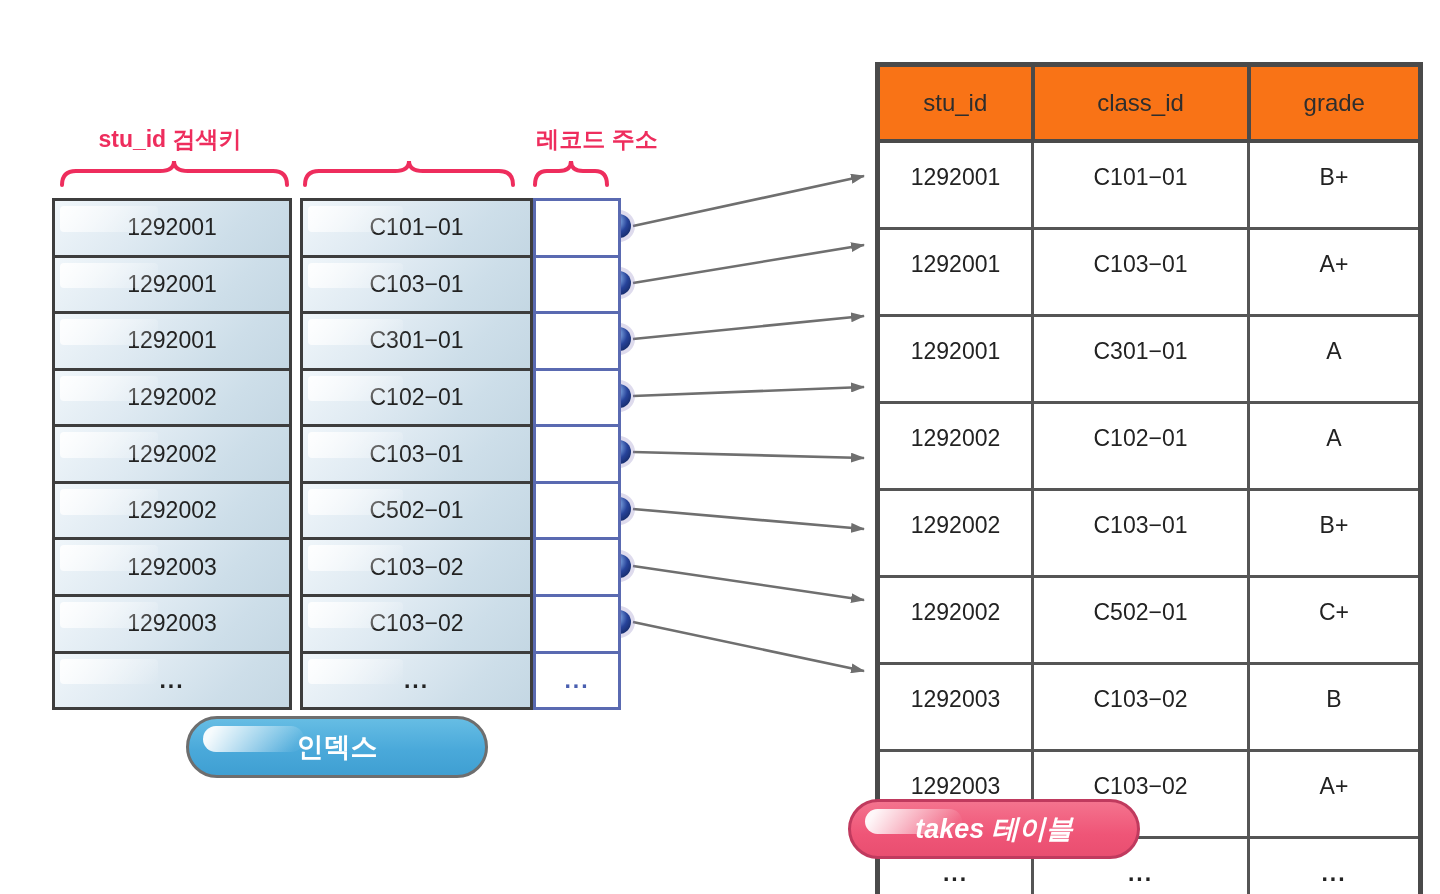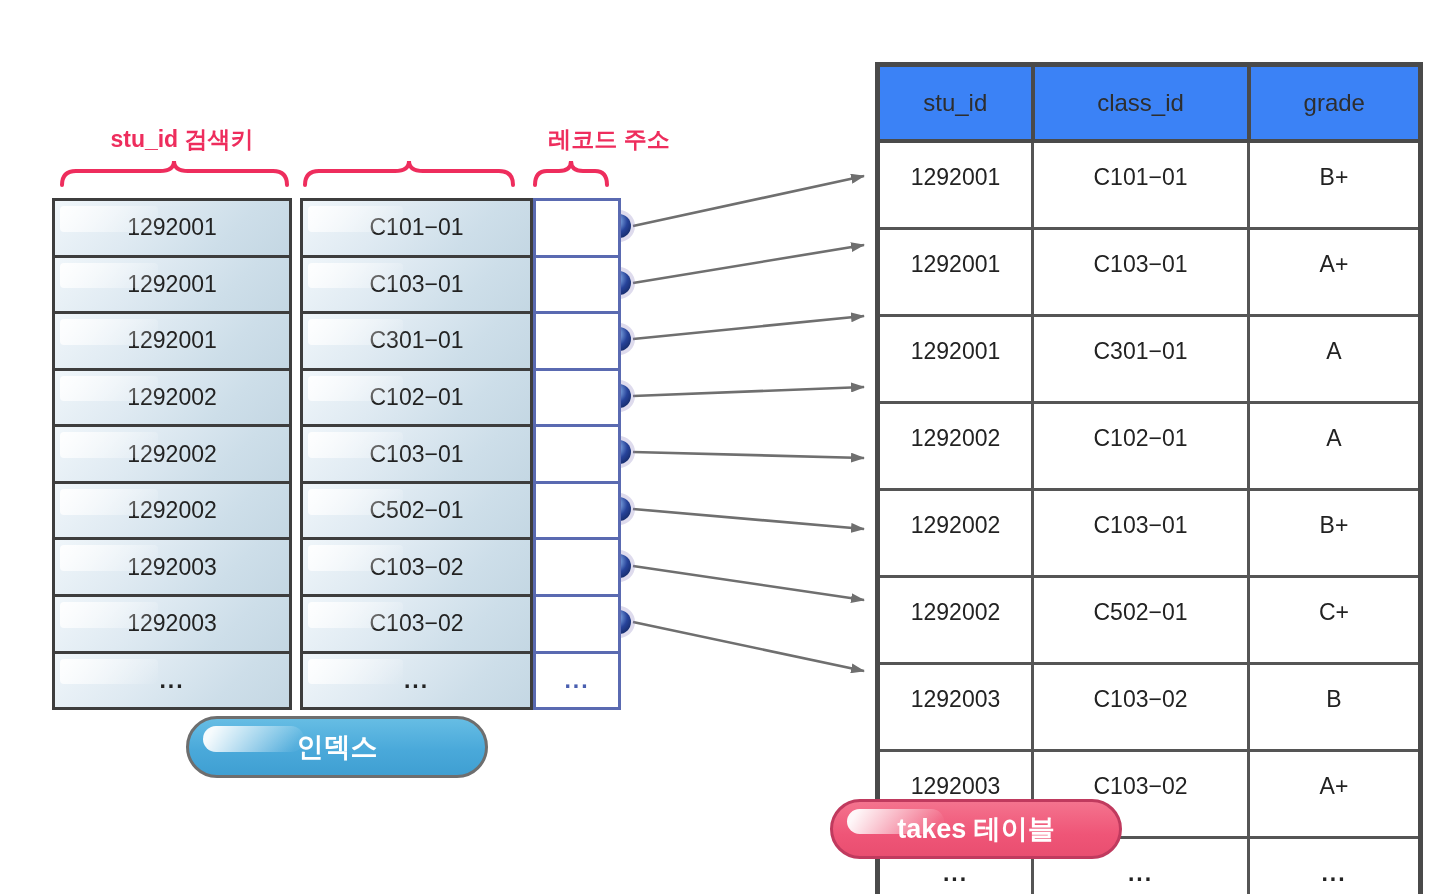--- a/index.html
+++ b/index.html
@@ -33,7 +33,7 @@
   
   table.takes{position:absolute;left:875px;top:62px;width:543px;border-collapse:collapse;
     table-layout:fixed;background:#ffffff;border:5px solid #4a4a4a;}
-  table.takes th{background:#3b82f6;border:4px solid #4a4a4a;height:70px;
+  table.takes th{background:#f97316;border:4px solid #4a4a4a;height:70px;
     font-size:24px;font-weight:normal;color:#2e2e2e;text-align:center;vertical-align:middle;}
   table.takes td{border:3px solid #555555;height:68px;font-size:23px;color:#222;
     text-align:center;vertical-align:middle;padding:0 0 16px 0;background:#ffffff;}

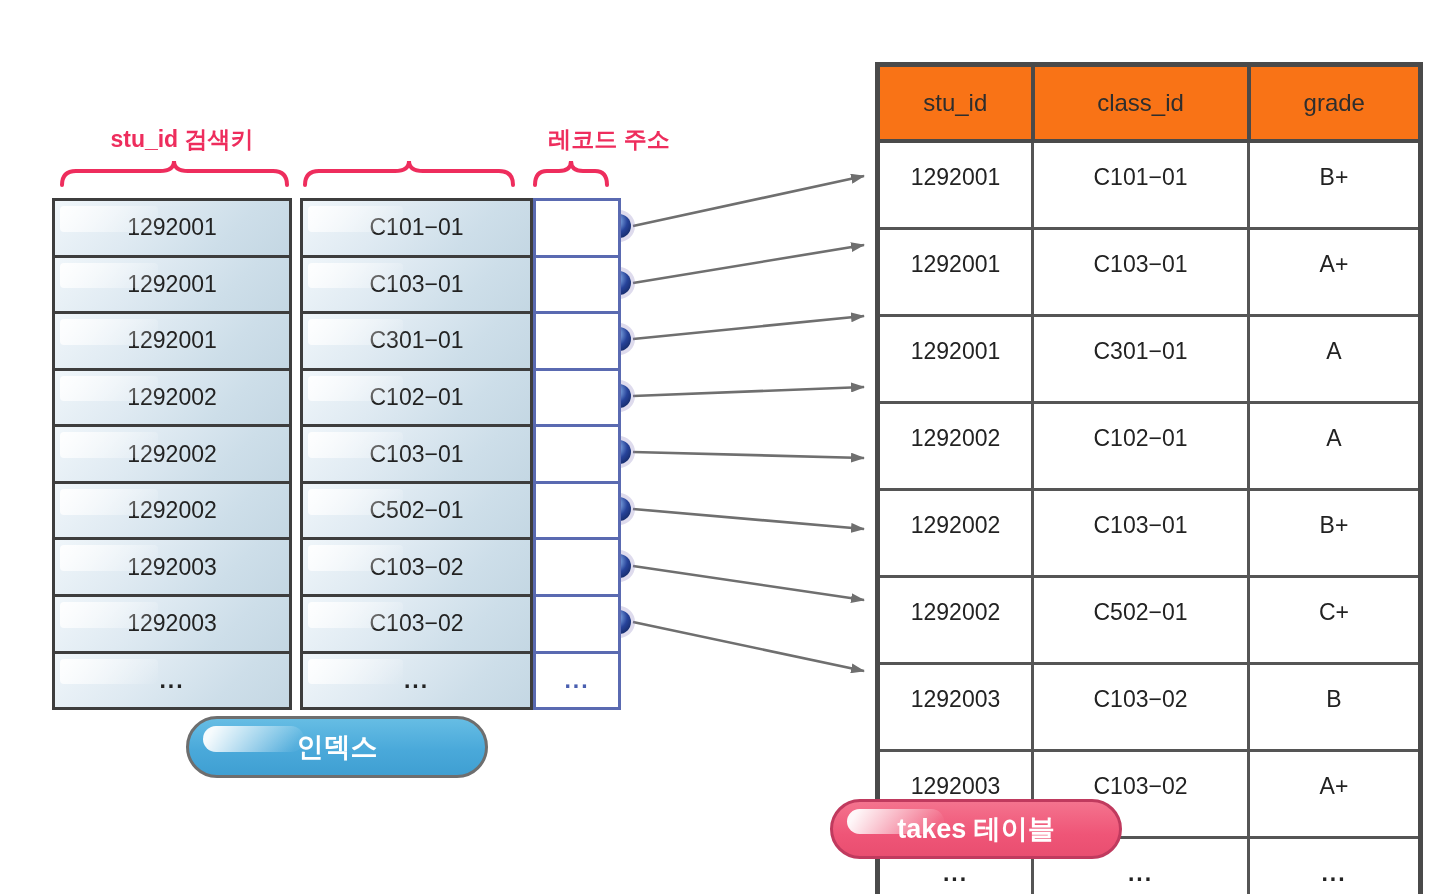--- a/index.html
+++ b/index.html
@@ -9,7 +9,7 @@
 
   
   .col-label{position:absolute;transform:translateX(-50%);font-size:23px;font-weight:bold;
-    color:#ee2d5d;white-space:nowrap;top:124px;margin-left:12px;}
+    color:#ee2d5d;white-space:nowrap;top:124px;}
 
   
   .idx-col{position:absolute;top:198px;height:512px;display:flex;flex-direction:column;}

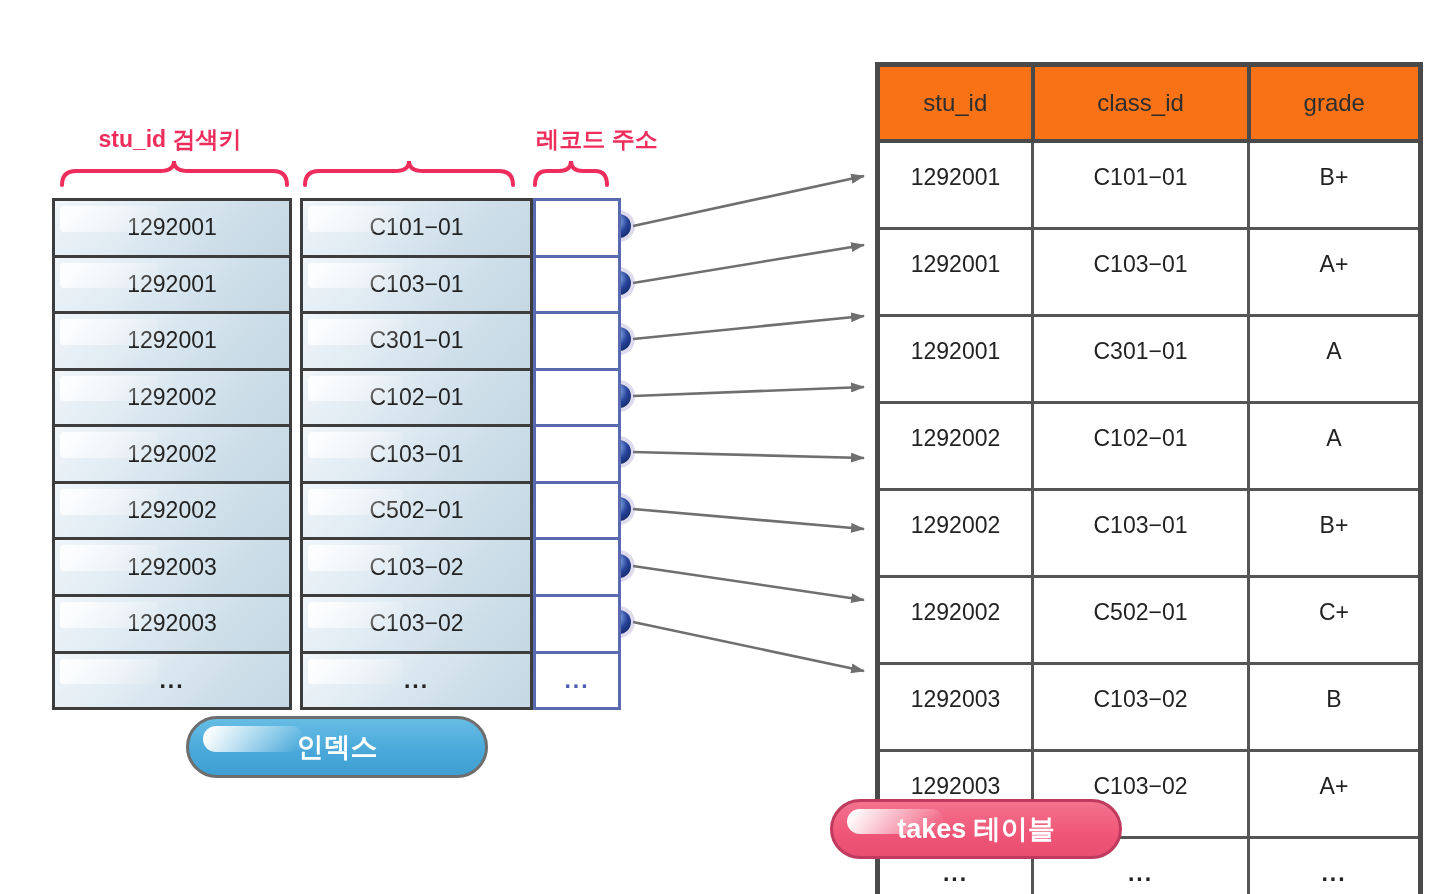--- a/index.html
+++ b/index.html
@@ -48,8 +48,8 @@
     pointer-events:none;}
   .pill-blue{left:186px;top:716px;width:302px;height:62px;border:3px solid #6e6e6e;
     background:linear-gradient(180deg,#66bde4 0%,#4aa9da 55%,#3f9fd2 100%);}
-  .pill-pink{left:830px;top:799px;width:292px;height:60px;border:3px solid #c03a5e;
-    background:linear-gradient(180deg,#f4738e 0%,#ef5577 60%,#e94e70 100%);}
+  .pill-pink{left:848px;top:799px;width:292px;height:60px;border:3px solid #c03a5e;
+    background:linear-gradient(180deg,#f4738e 0%,#ef5577 60%,#e94e70 100%);font-style:italic;}
   .pill span{position:relative;text-align:right;}
 </style>
 </head>

